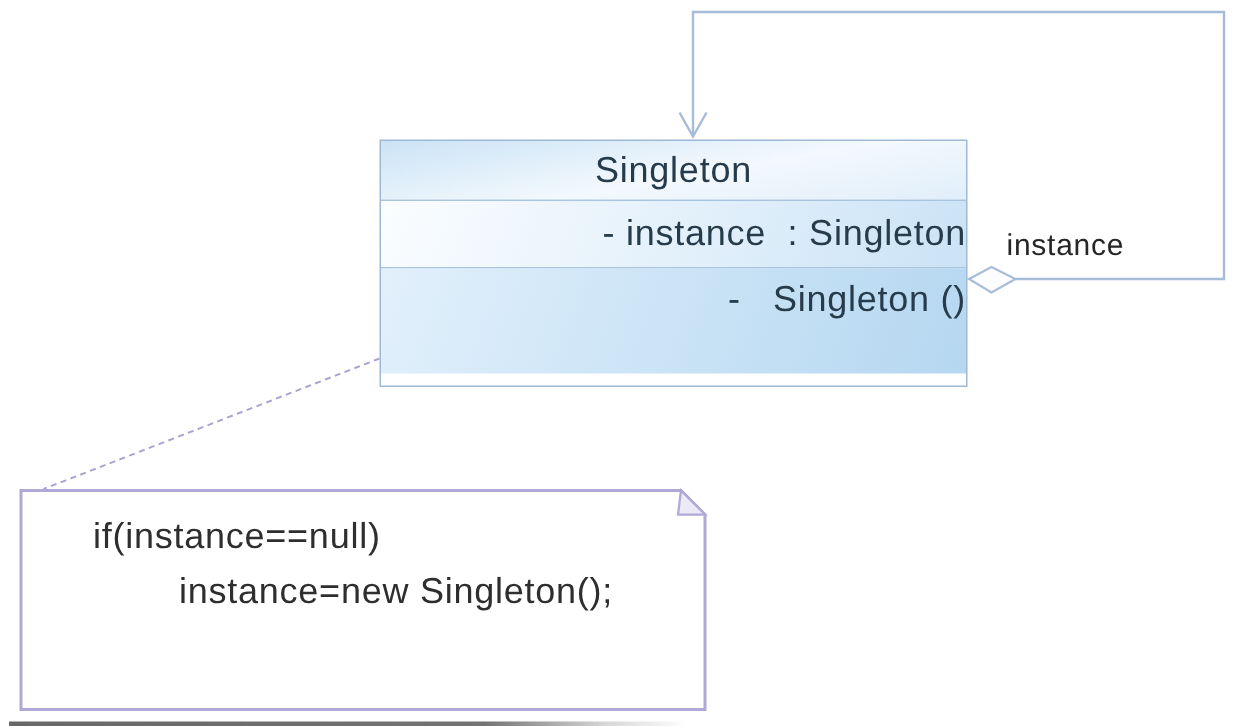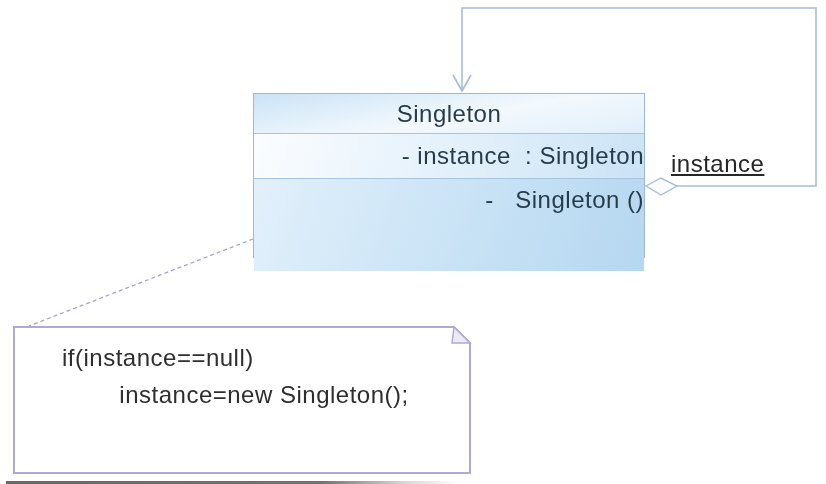--- a/index.html
+++ b/index.html
@@ -70,11 +70,10 @@
     position: absolute;
     left: 671px; top: 150px;
     width: 130px; height: 28px;
-    font-size: 24px;
+    font-size: 20px;
     line-height: 28px;
     color: #262626;
     letter-spacing: 0.5px;
-    text-decoration: underline;
   }
   
   .note-text {

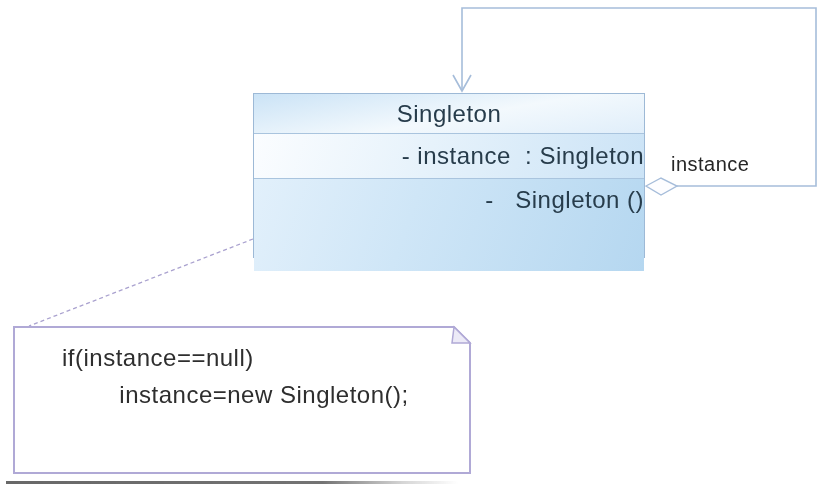--- a/index.html
+++ b/index.html
@@ -52,7 +52,7 @@
     line-height: 44px;
   }
   .class-methods {
-    height: 92px;
+    height: 70px;
     box-sizing: border-box;
     background: linear-gradient(110deg, #e2f0fb 0%, #cfe6f7 40%, #b5d7f0 100%);
     padding-top: 2px;

